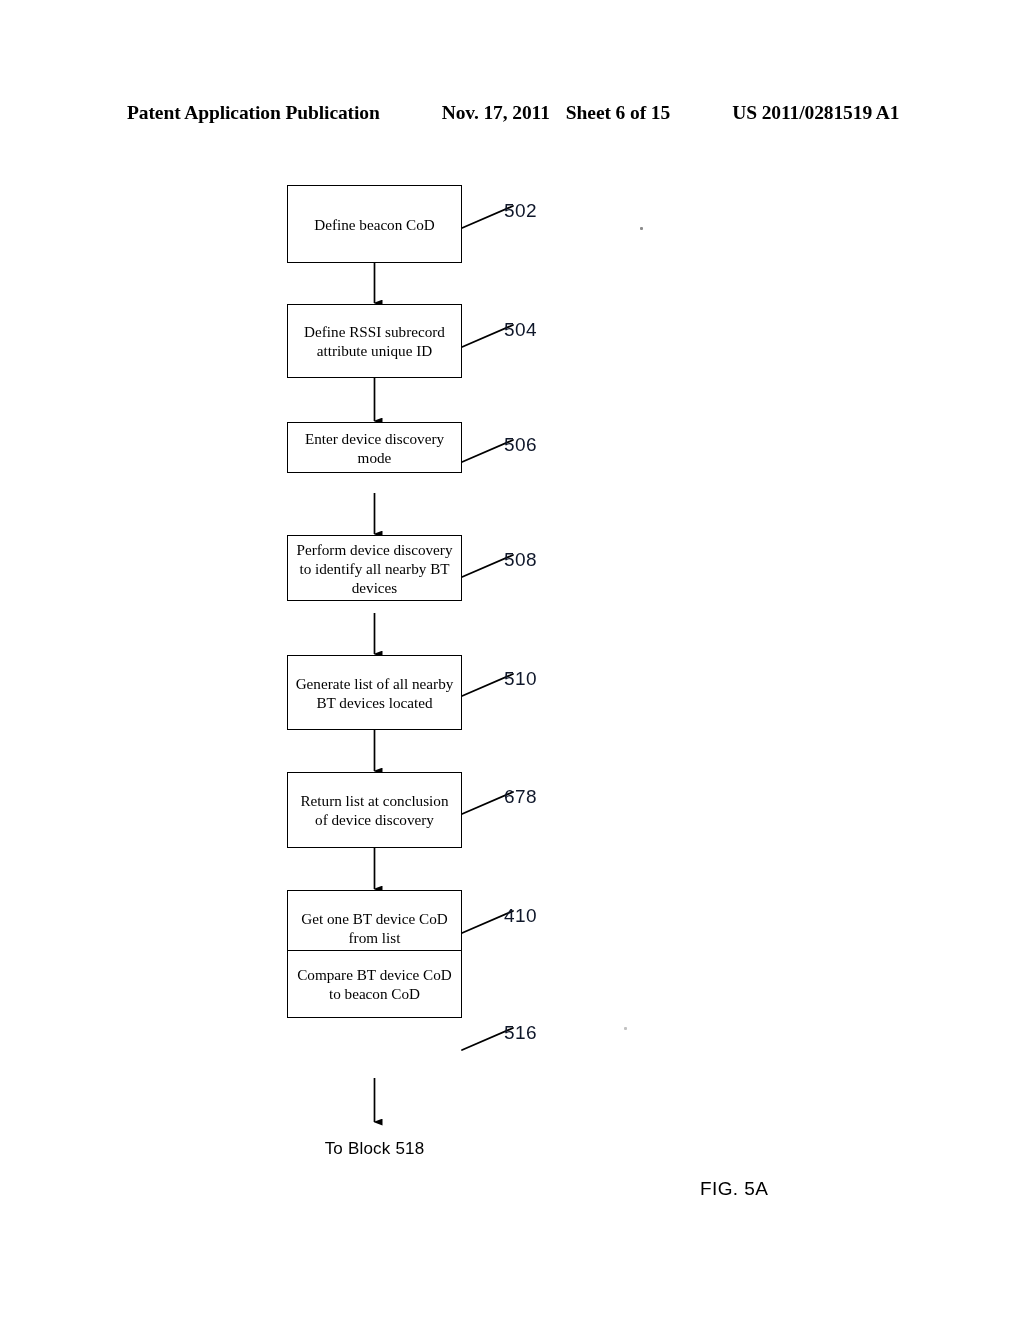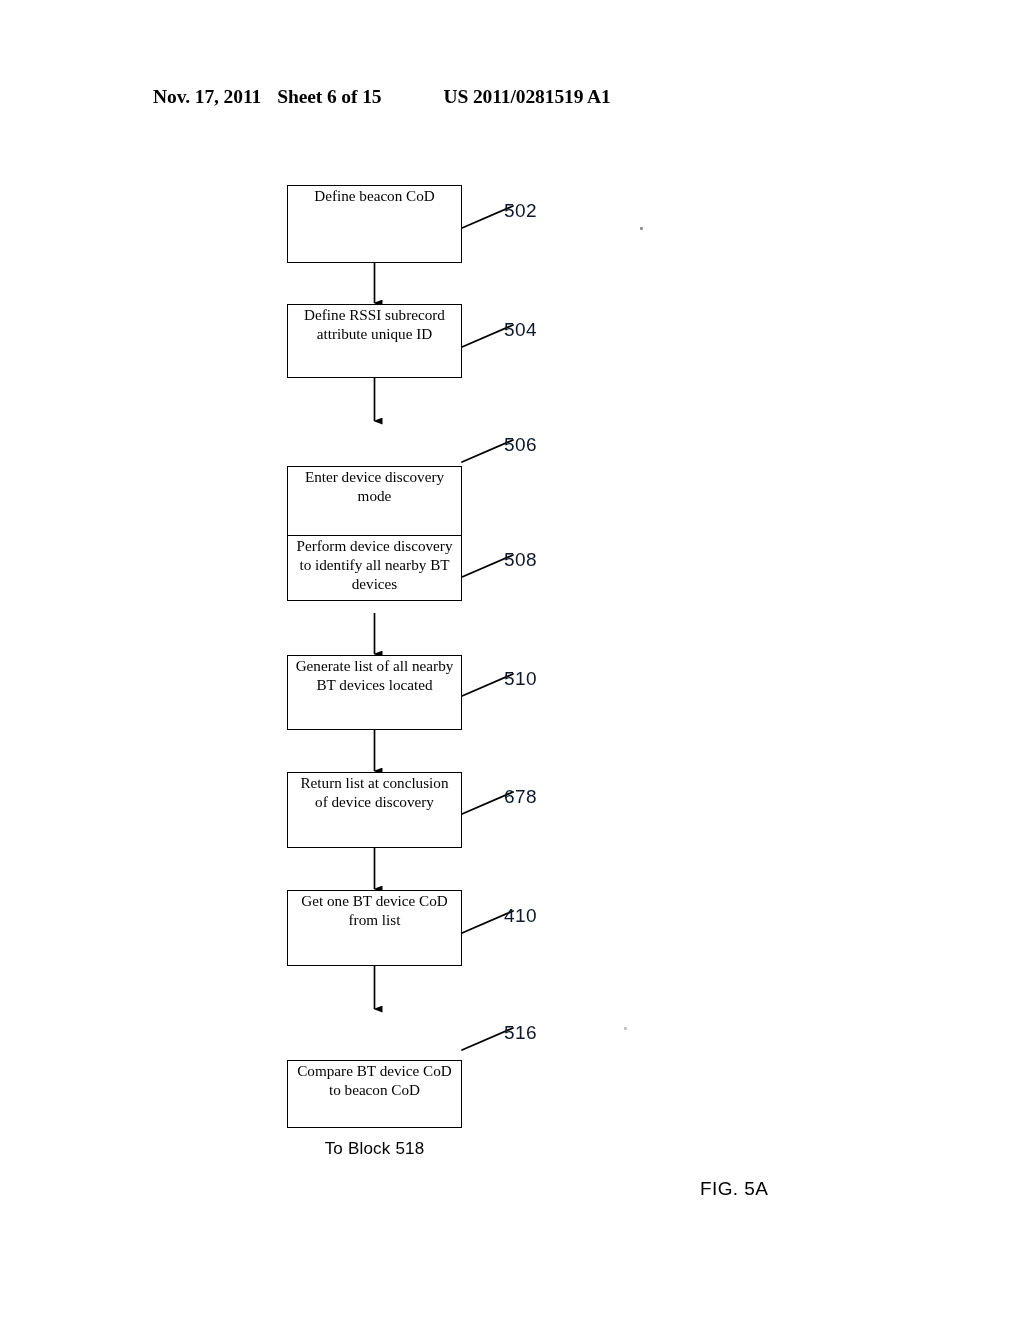--- a/index.html
+++ b/index.html
@@ -143,6 +143,7 @@
 <body>
 
 <div class="page-header">
+  <span class="hdr-pub">Patent Application Publication</span>
   <span class="hdr-date">Nov. 17, 2011</span>
   <span class="hdr-sheet">Sheet 6 of 15</span>
   <span class="hdr-patno">US 2011/0281519 A1</span>

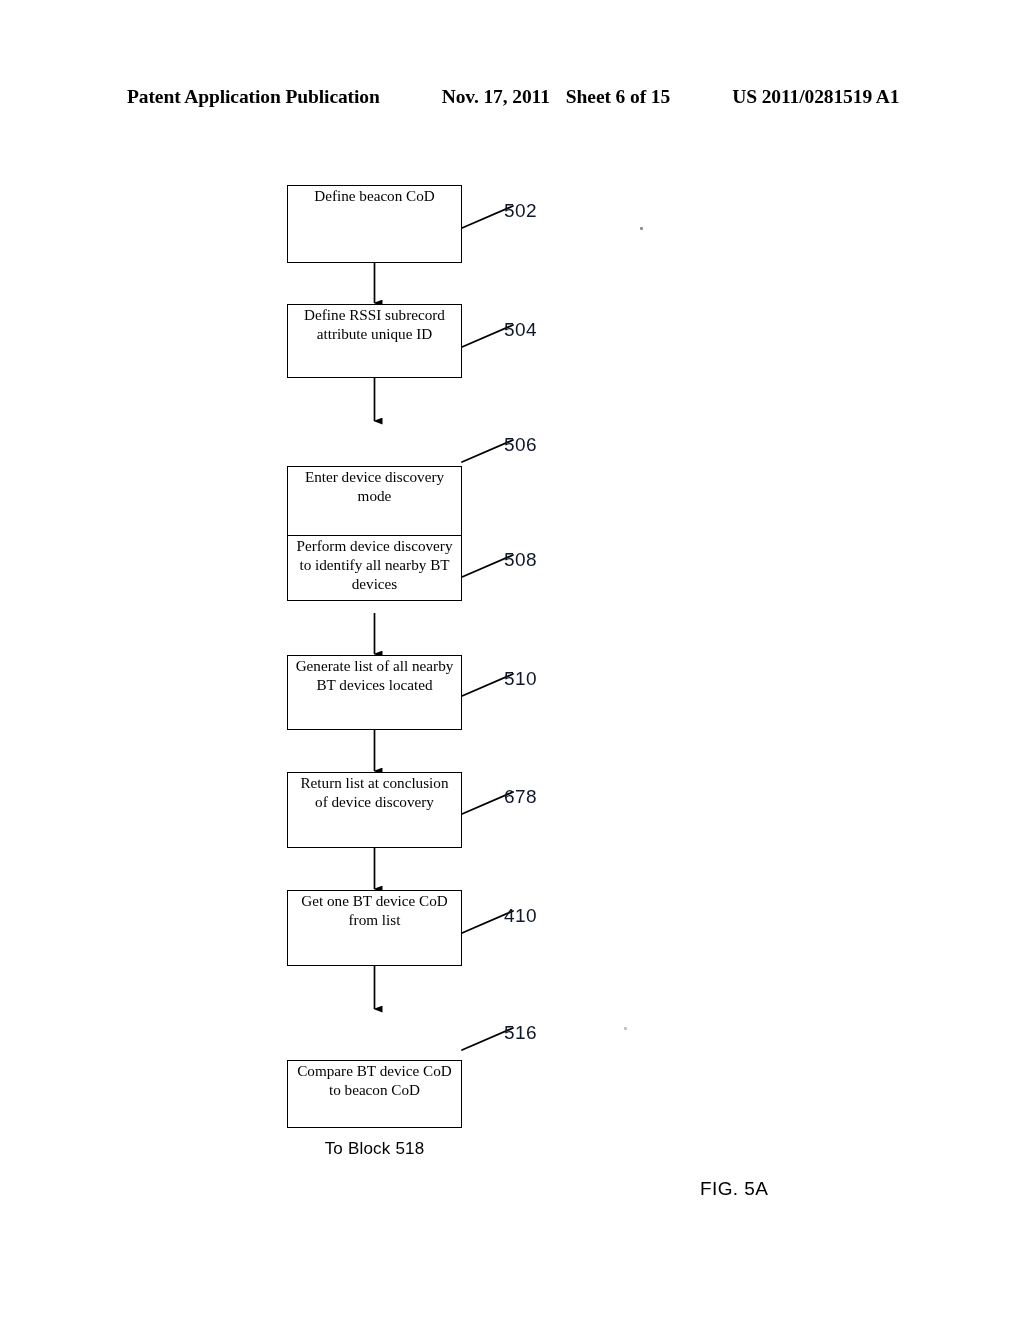--- a/index.html
+++ b/index.html
@@ -34,7 +34,7 @@
   }
   .hdr-pub      { margin-right: 36px; }
   .hdr-date     { margin-right: 16px; margin-left: 26px; }
-  .hdr-sheet    { margin-right: 62px; }
+  .hdr-sheet    { margin-right: 62px; margin-top: 16px; }
   .hdr-patno    { }
 
   

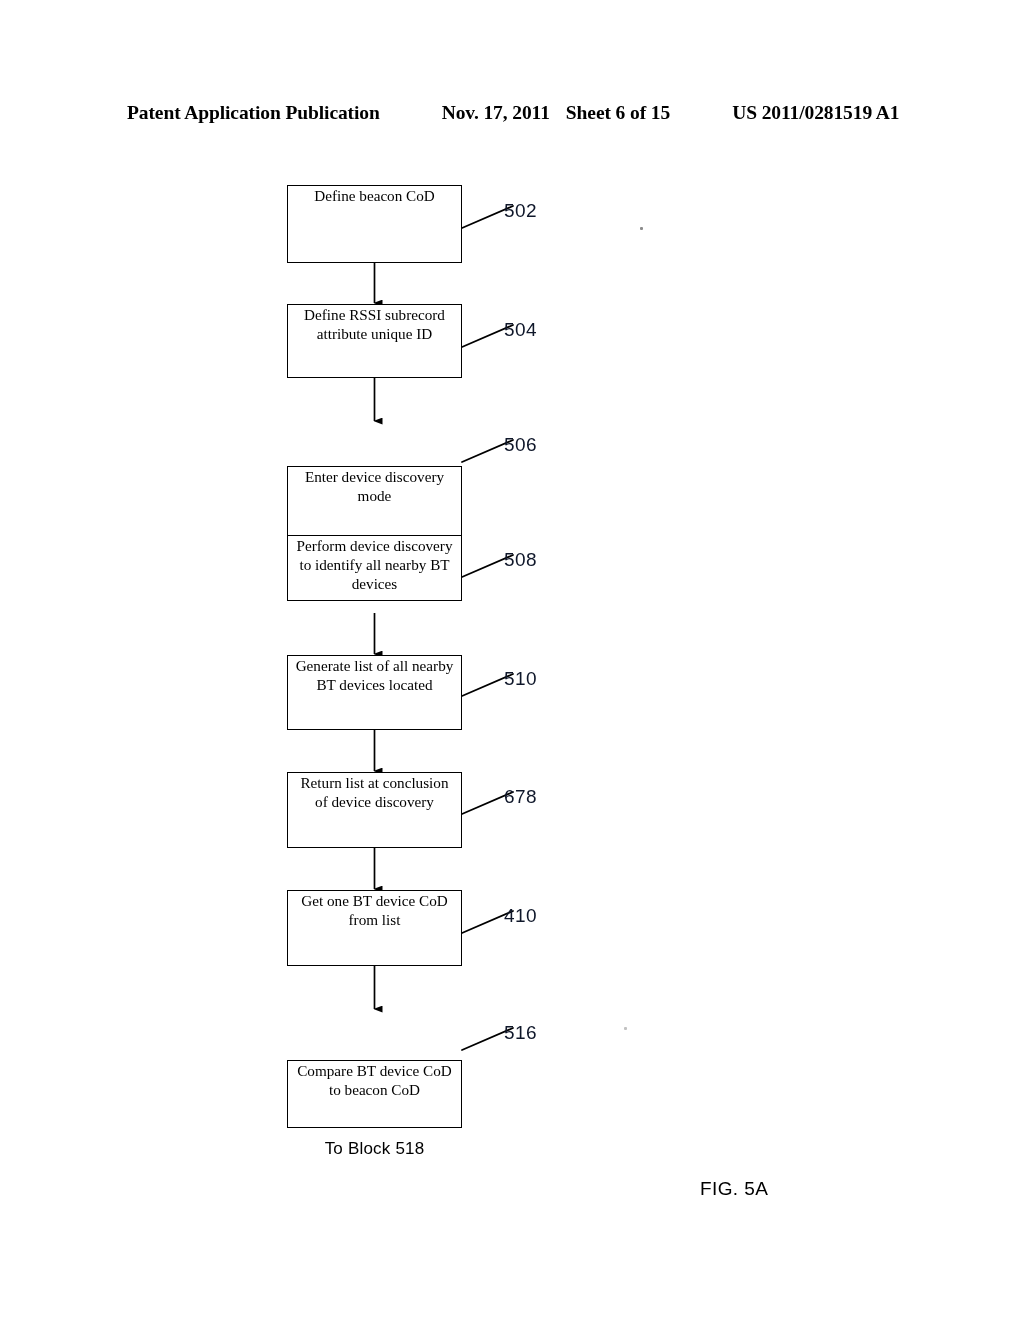--- a/index.html
+++ b/index.html
@@ -54,7 +54,7 @@
     border: 1.3px solid #000000;
     background: #ffffff;
     display: flex;
-    align-items: flex-start;
+    align-items: center;
     justify-content: center;
     text-align: center;
   }

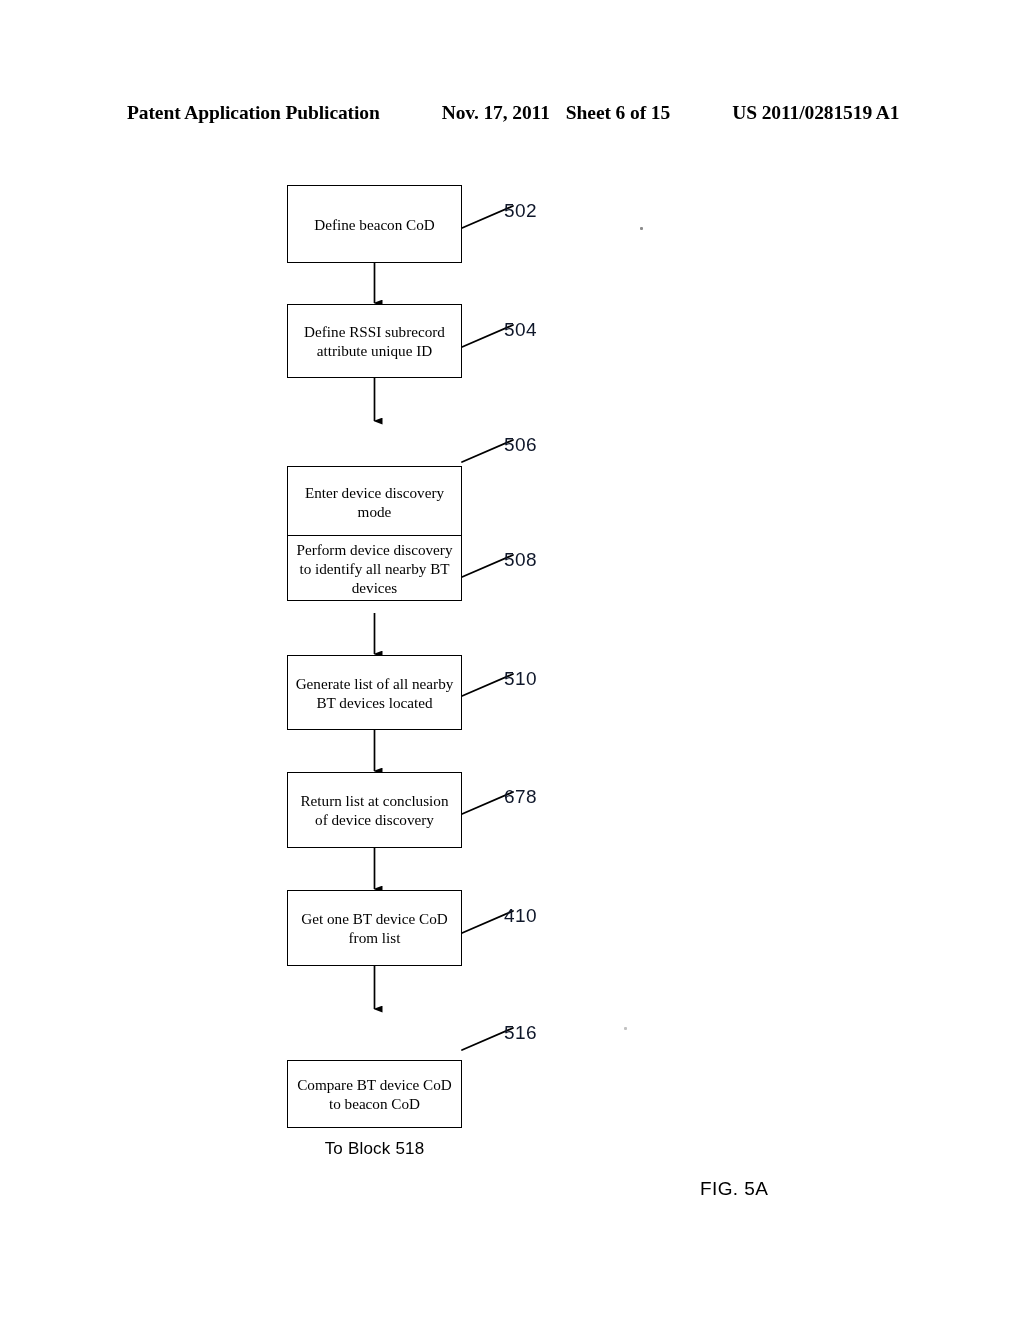--- a/index.html
+++ b/index.html
@@ -69,7 +69,7 @@
   
   .box-502 { top: 185px; height: 78px; }
   .box-504 { top: 304px; height: 74px; }
-  .box-506 { top: 422px; height: 71px; margin-top: 44px; }
+  .box-506 { top: 422px; height: 51px; }
   .box-508 { top: 535px; height: 66px; }
   .box-510 { top: 655px; height: 75px; }
   .box-512 { top: 772px; height: 76px; }

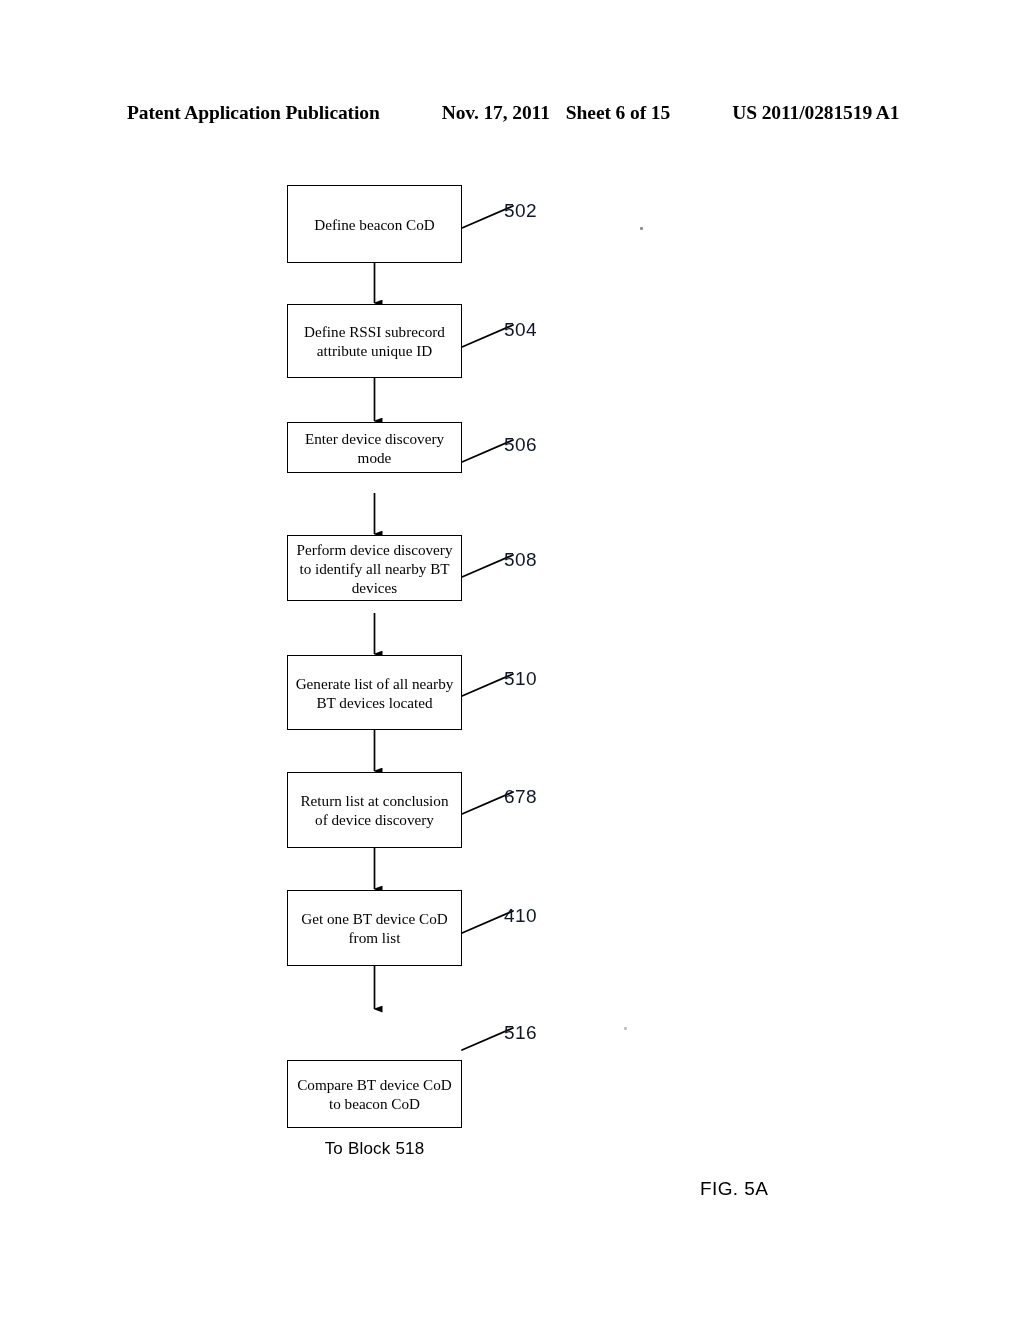--- a/index.html
+++ b/index.html
@@ -74,7 +74,7 @@
   .box-510 { top: 655px; height: 75px; }
   .box-512 { top: 772px; height: 76px; }
   .box-514 { top: 890px; height: 76px; }
-  .box-516 { top: 1060px; height: 68px; }
+  .box-516 { top: 950px; height: 68px; }
 
   
   .ref-num {

